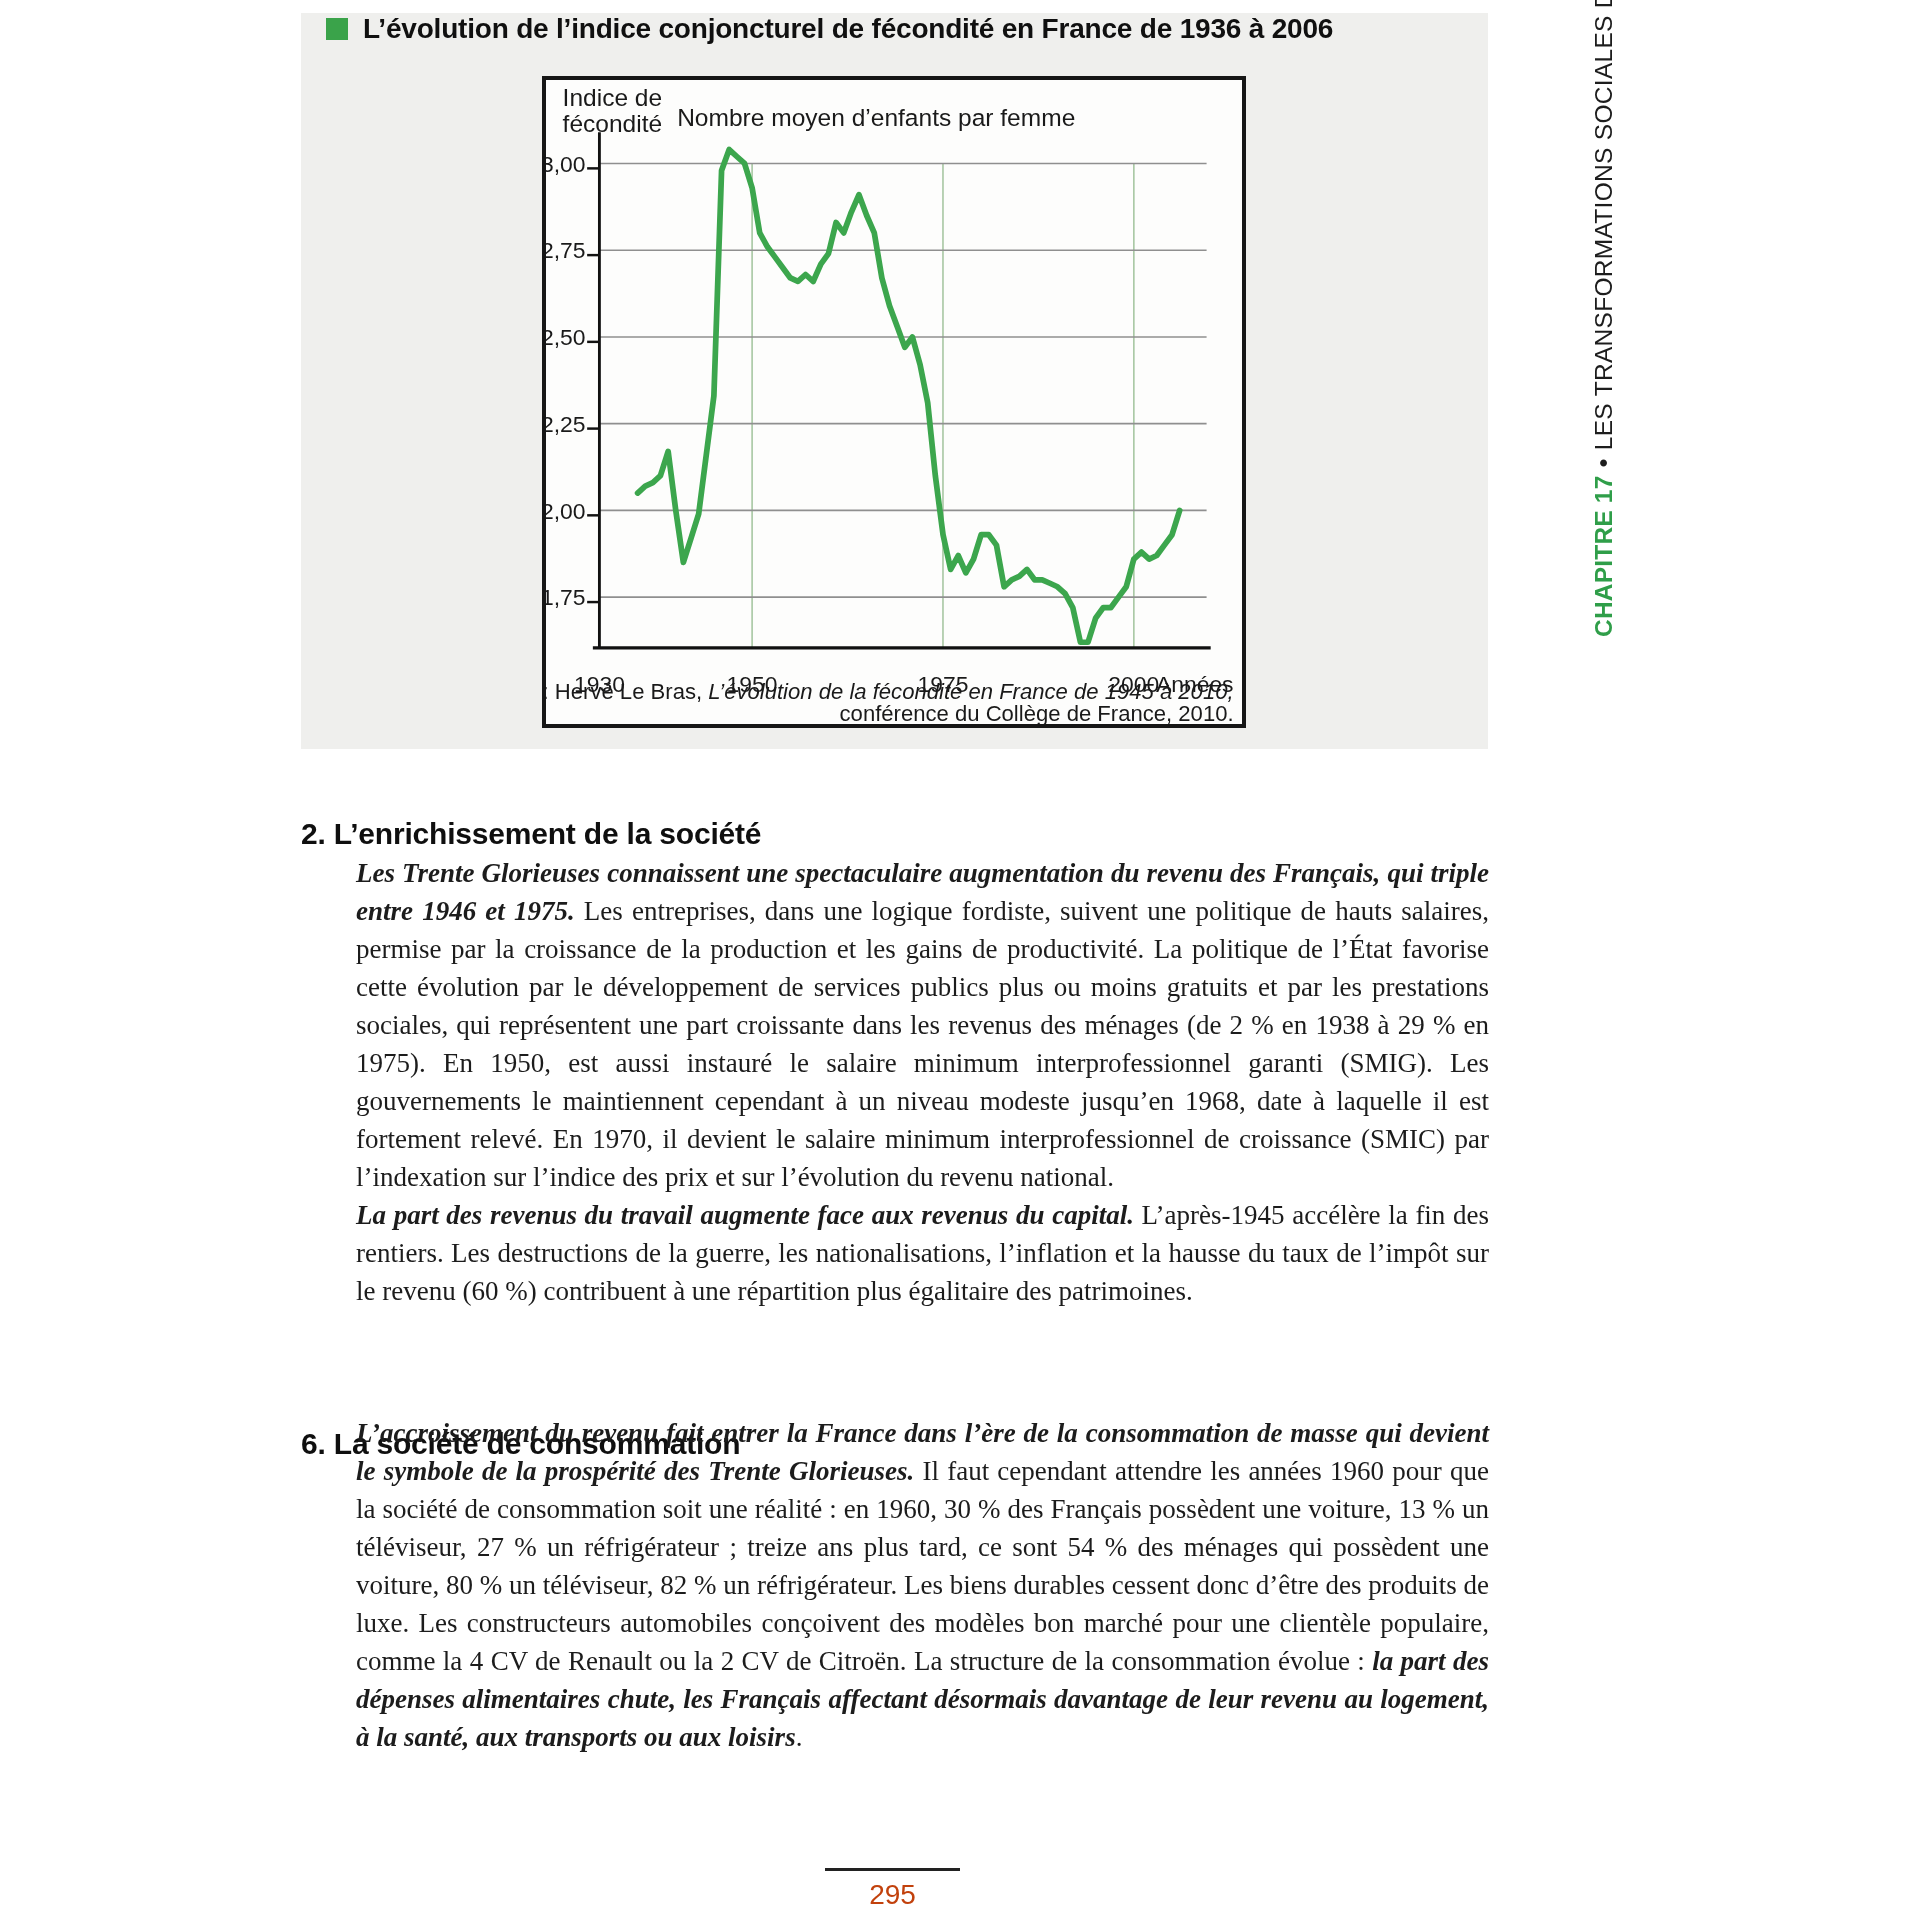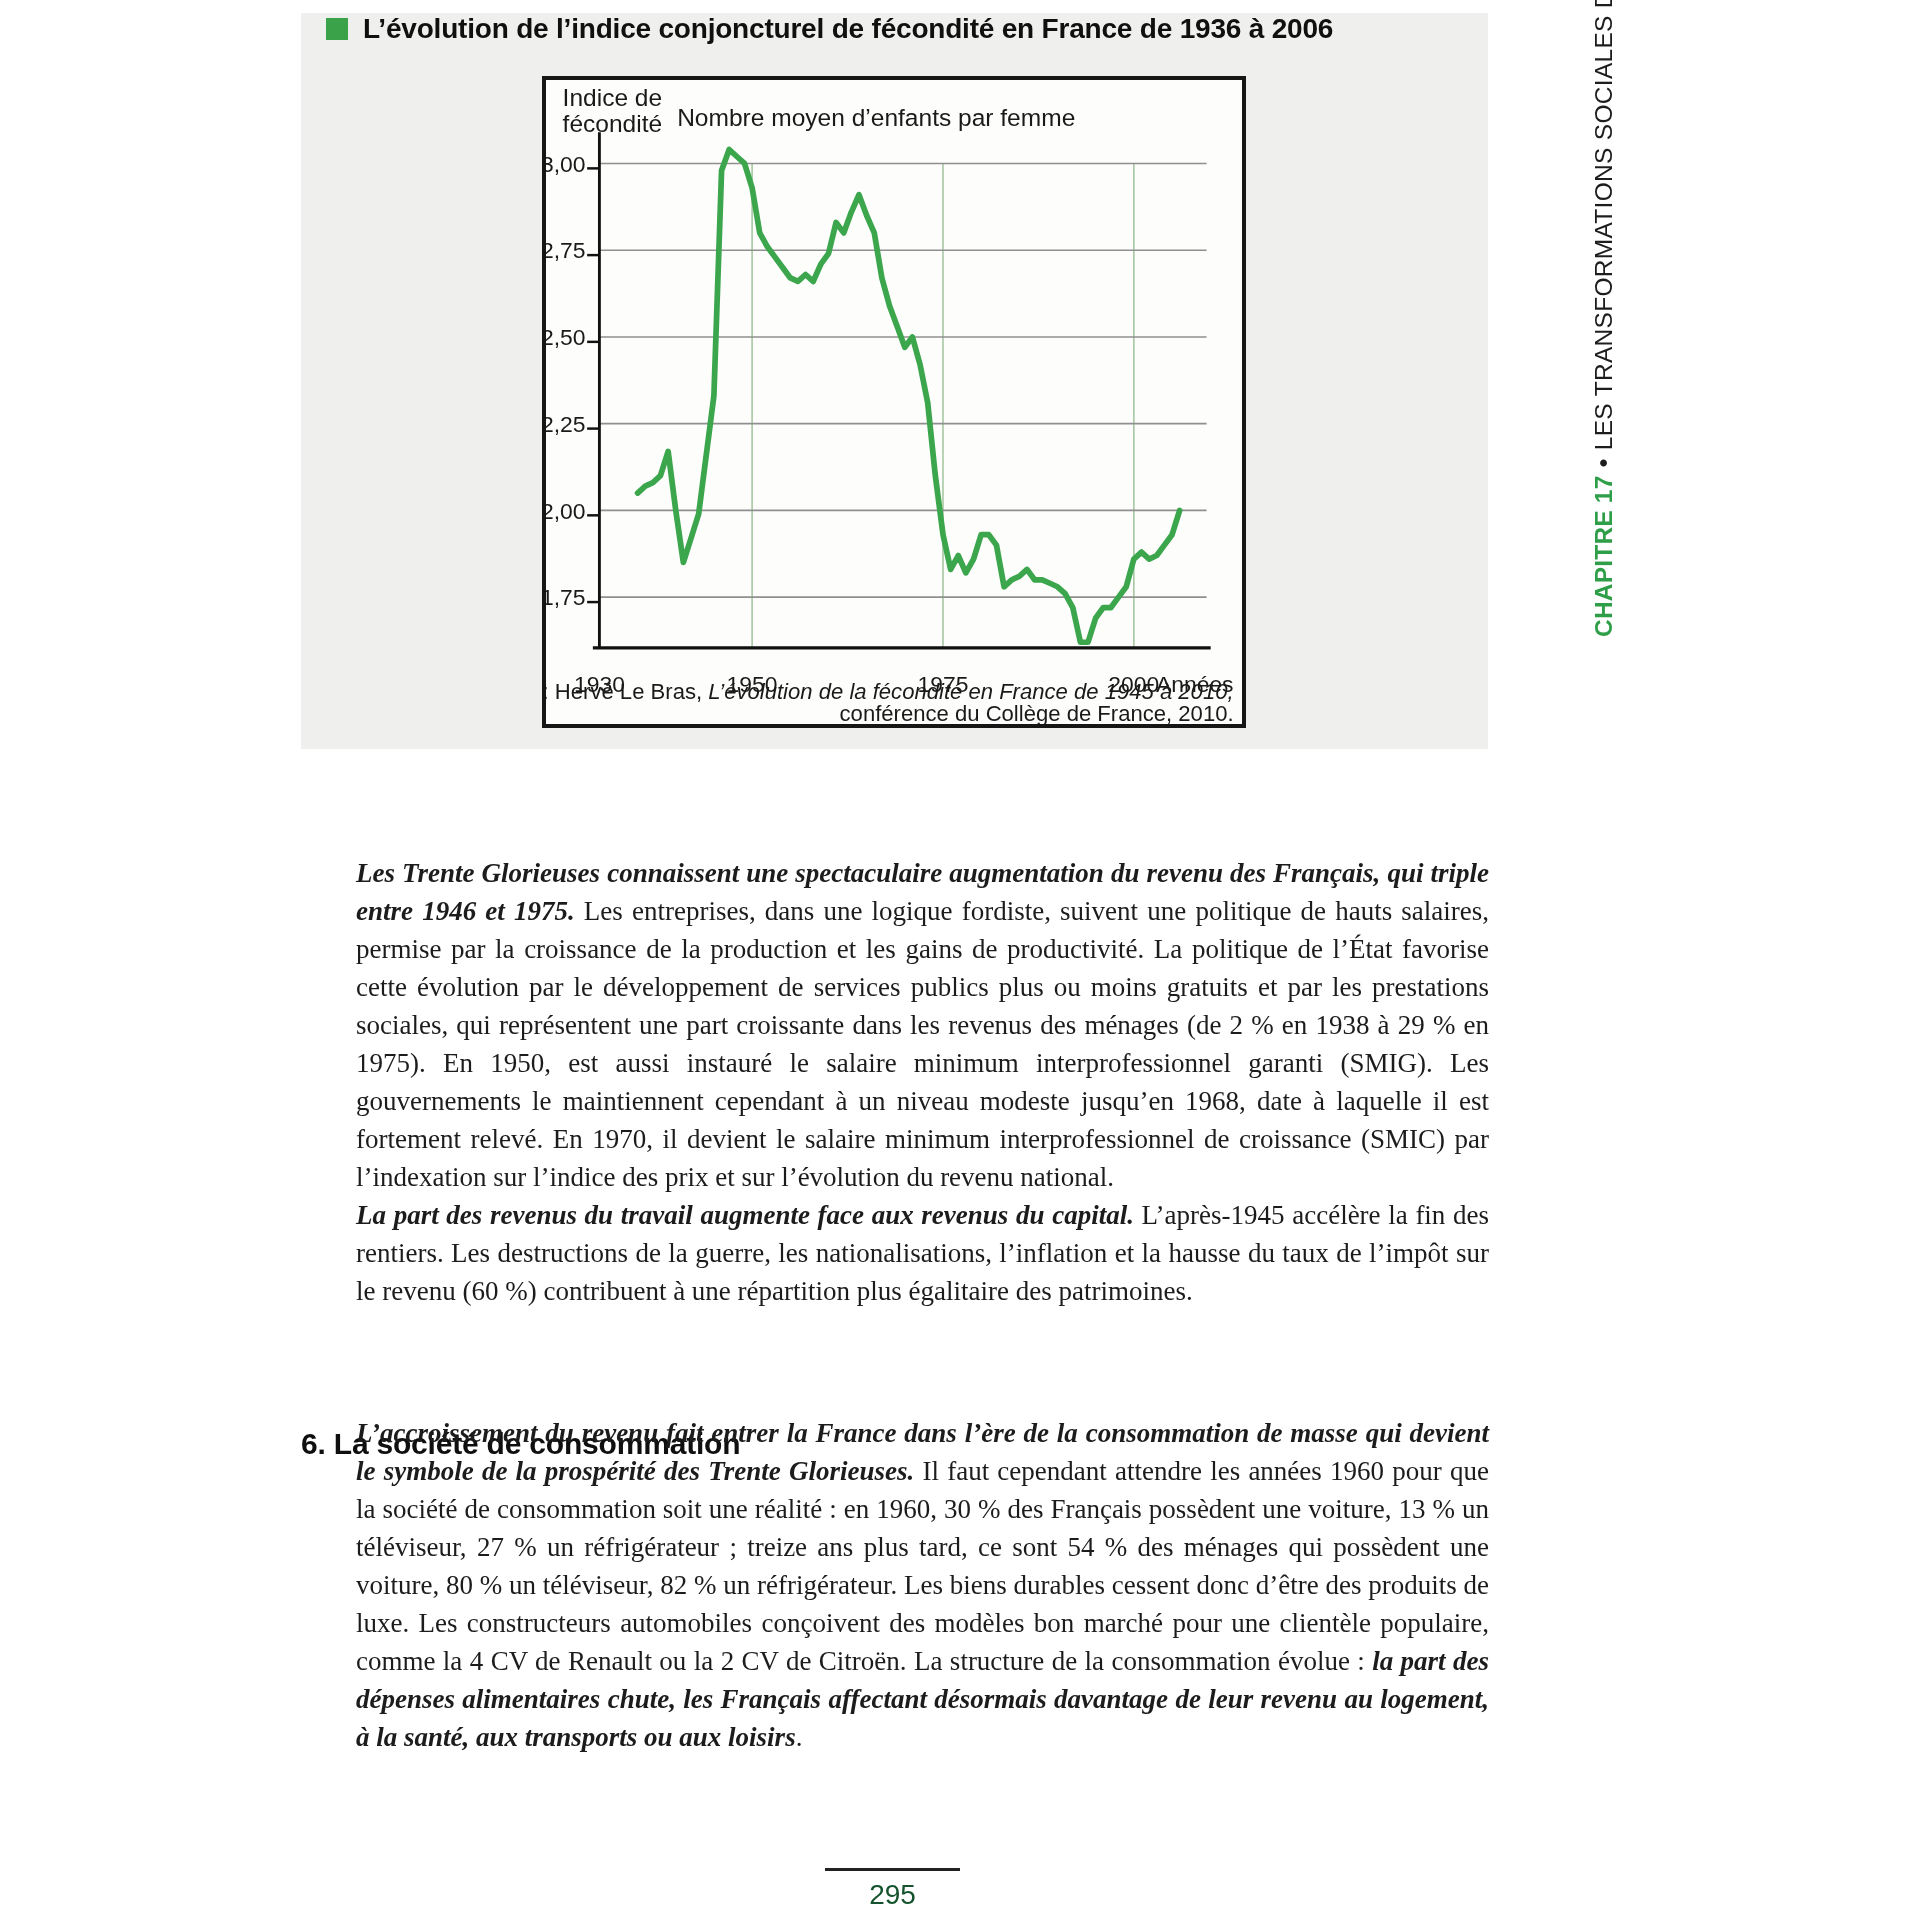--- a/index.html
+++ b/index.html
@@ -96,6 +96,7 @@
     <span class="chap" style="color:#2f9e49">CHAPITRE 17</span><span class="dot">•</span><span>LES TRANSFORMATIONS SOCIALES DE 1945 À 1973</span>
   </div>
 
+  <div class="section-heading" style="top:817px">2. L’enrichissement de la société</div>
   <div class="body-block" style="top:854px">
     <p><span class="b">Les Trente Glorieuses connaissent une spectaculaire augmentation du revenu des Français, qui triple entre 1946 et 1975.</span><span> Les entreprises, dans une logique fordiste, suivent une politique de hauts salaires, permise par la croissance de la production et les gains de productivité. La politique de l’État favorise cette évolution par le développement de services publics plus ou moins gratuits et par les prestations sociales, qui représentent une part croissante dans les revenus des ménages (de 2 % en 1938 à 29 % en 1975). En 1950, est aussi instauré le salaire minimum interprofessionnel garanti (SMIG). Les gouvernements le maintiennent cependant à un niveau modeste jusqu’en 1968, date à laquelle il est fortement relevé. En 1970, il devient le salaire minimum interprofessionnel de croissance (SMIC) par l’indexation sur l’indice des prix et sur l’évolution du revenu national.</span></p>
     <p><span class="b">La part des revenus du travail augmente face aux revenus du capital.</span><span> L’après-1945 accélère la fin des rentiers. Les destructions de la guerre, les nationalisations, l’inflation et la hausse du taux de l’impôt sur le revenu (60 %) contribuent à une répartition plus égalitaire des patrimoines.</span></p>

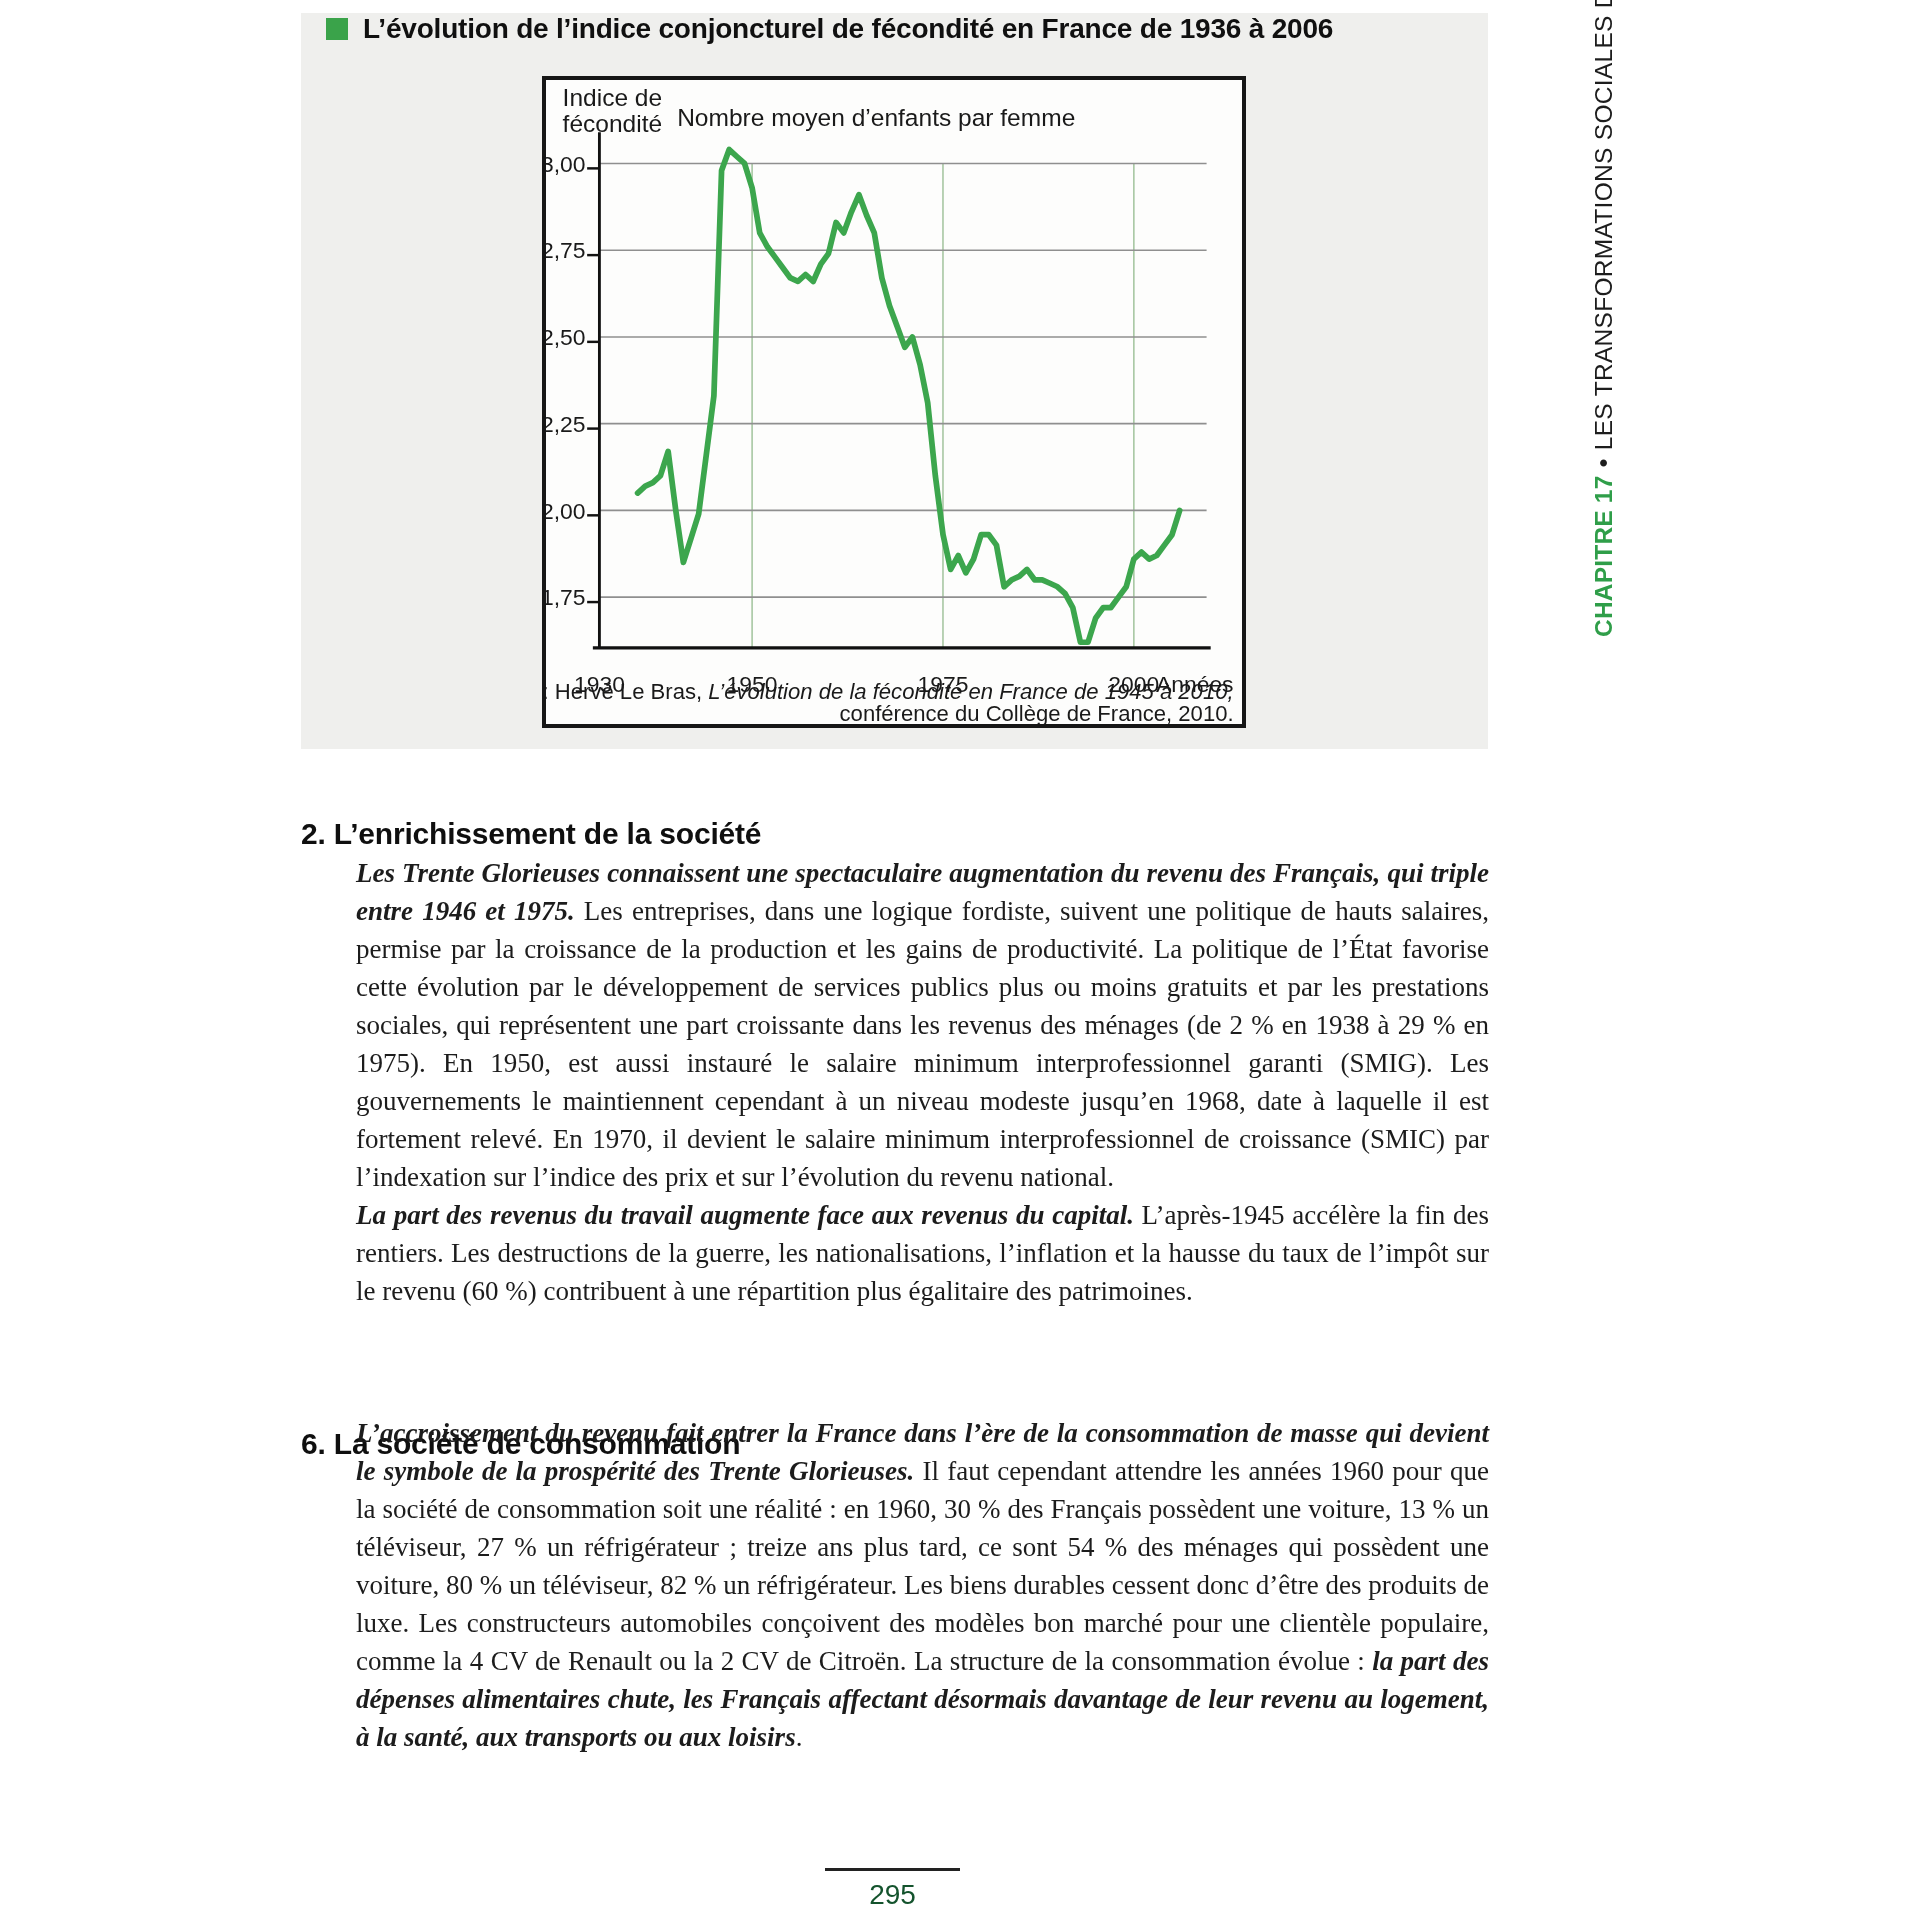--- a/index.html
+++ b/index.html
@@ -30,7 +30,7 @@
 
   
   .footer-rule{position:absolute;left:825px;top:1868px;width:135px;height:2.5px;background:#222;}
-  .page-number{position:absolute;left:825px;top:1879px;width:135px;text-align:center;font-size:28px;color:#14532d;}
+  .page-number{position:absolute;left:825px;top:1879px;width:135px;text-align:center;font-size:28px;color:#c2410c;}
 </style>
 </head>
 <body>

